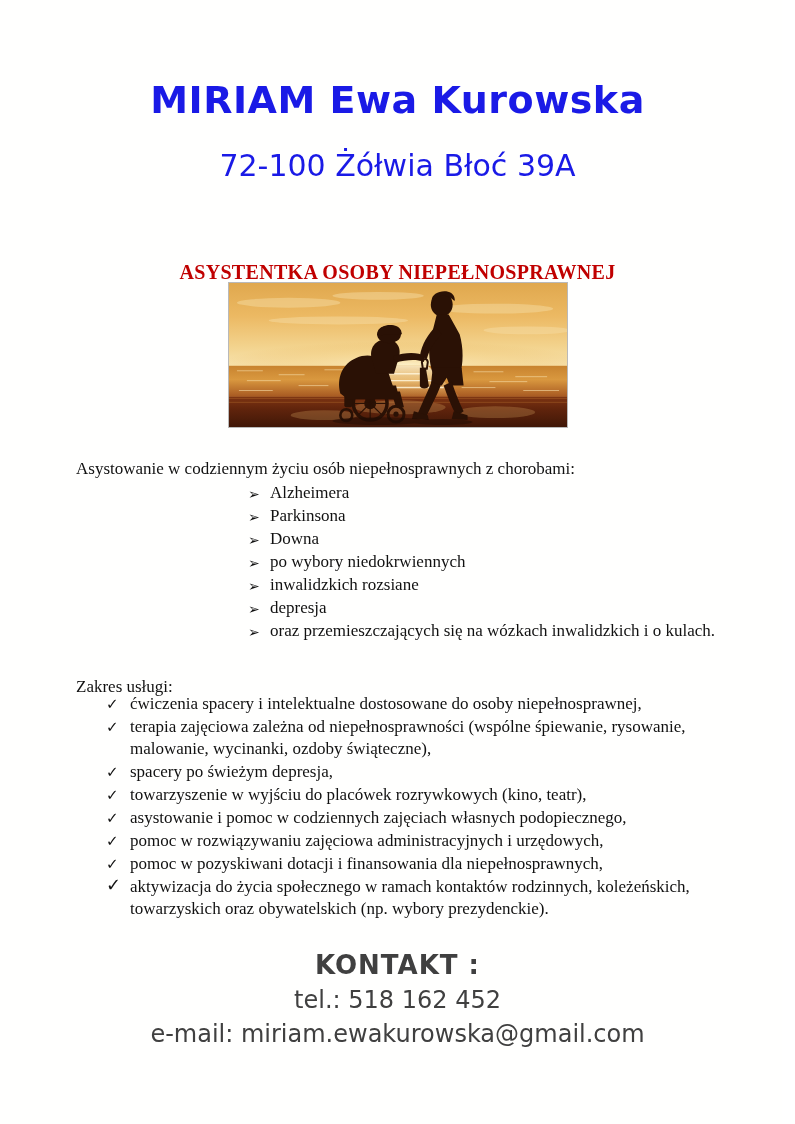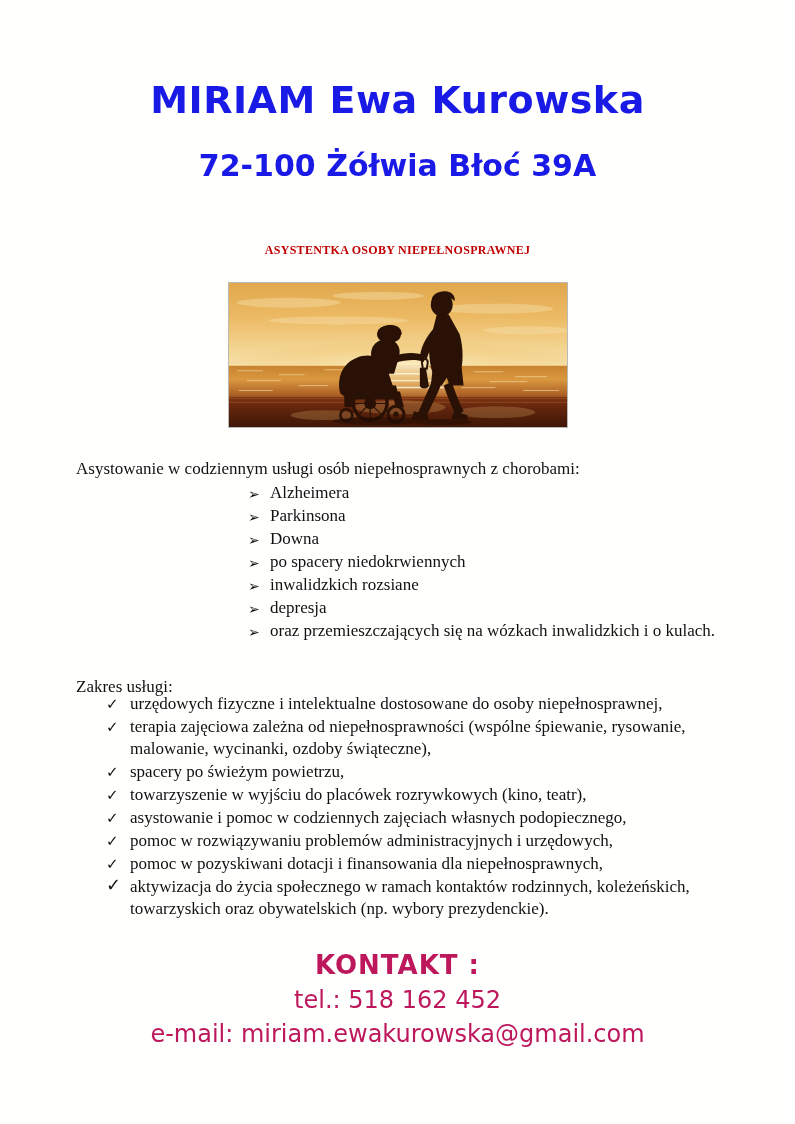--- a/index.html
+++ b/index.html
@@ -44,7 +44,7 @@
     width: 795px;
     text-align: center;
     font-family: "DejaVu Sans", "Liberation Sans", sans-serif;
-    font-weight: bold;
+    font-weight: normal;
     font-size: 30px;
     color: #1a1ae6;
     white-space: nowrap;

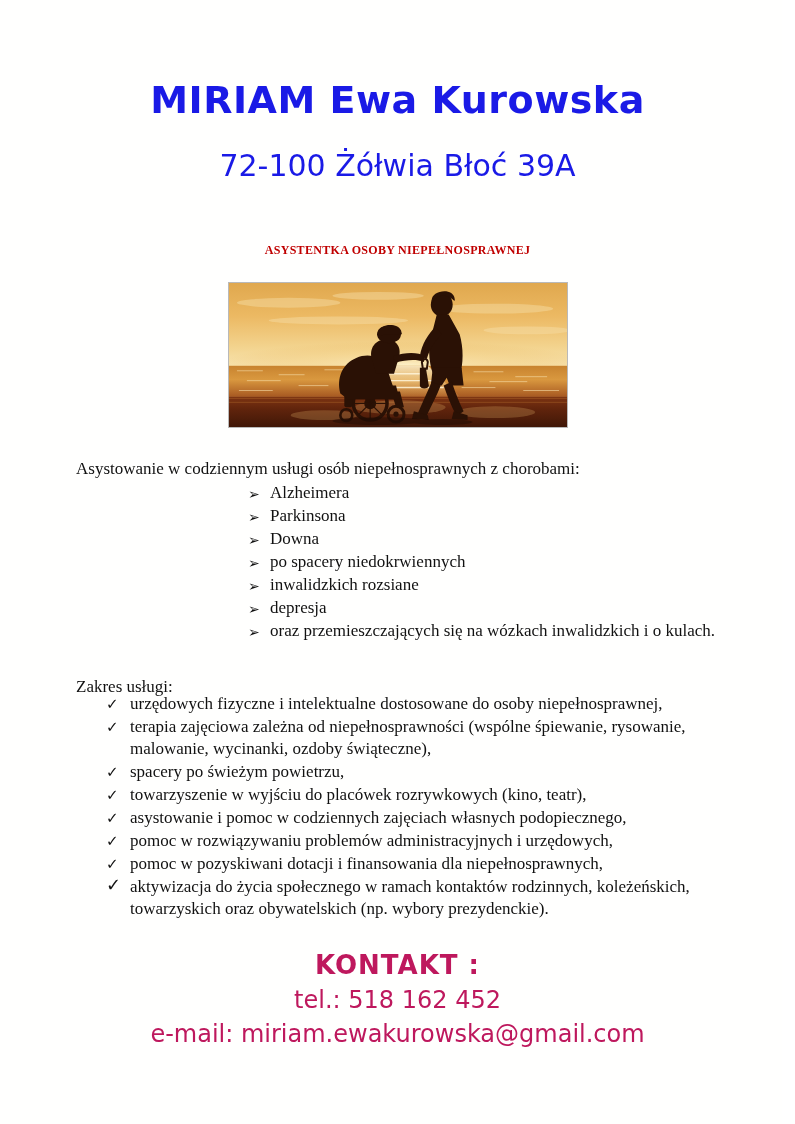--- a/index.html
+++ b/index.html
@@ -51,13 +51,13 @@
   }
   .hdr-role {
     position: absolute;
-    top: 243px;
+    top: 261px;
     left: 0;
     width: 795px;
     text-align: center;
     font-family: "Liberation Serif", "DejaVu Serif", serif;
     font-weight: bold;
-    font-size: 12px;
+    font-size: 20px;
     letter-spacing: 0.3px;
     color: #c00000;
     white-space: nowrap;

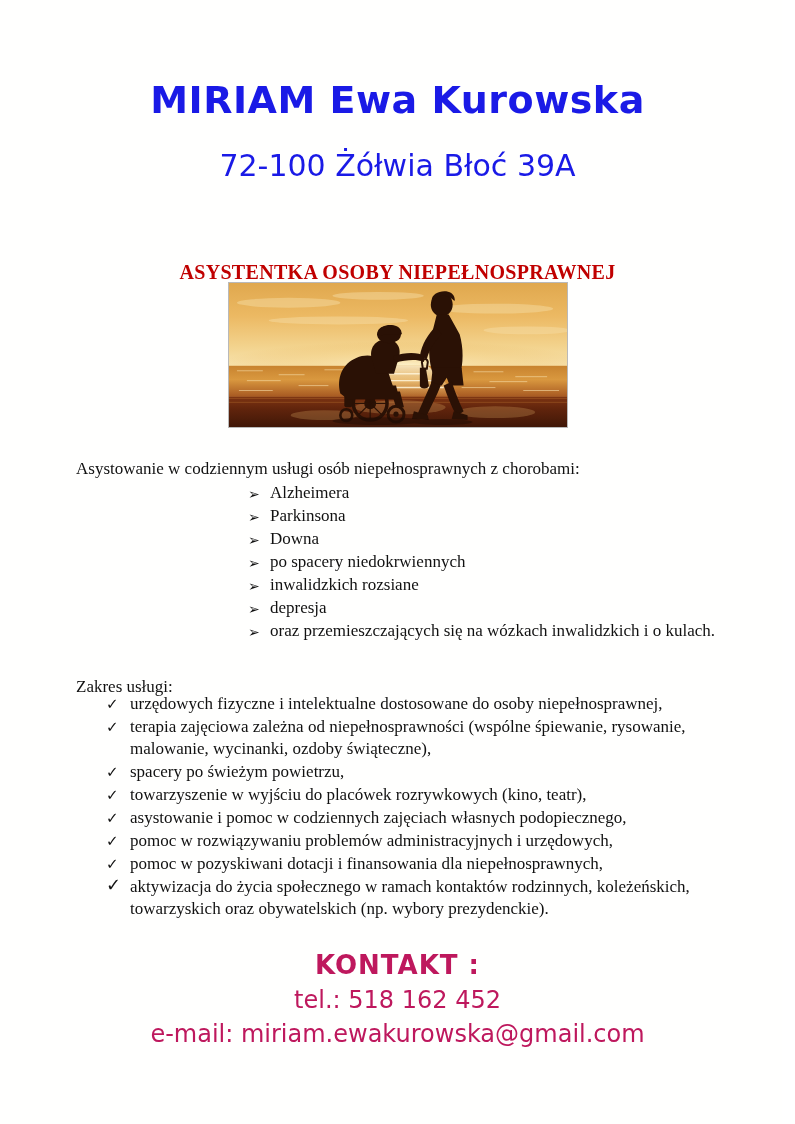--- a/index.html
+++ b/index.html
@@ -281,7 +281,7 @@
     </svg>
   </div>
 
-  <div class="lead" id="lead-1">Asystowanie w codziennym usługi osób niepełnosprawnych z chorobami:</div>
+  <div class="lead" id="lead-1">Asystowanie w codziennym życiu osób niepełnosprawnych z chorobami:</div>
 
   <ul class="blist" id="list-diseases">
     <li>

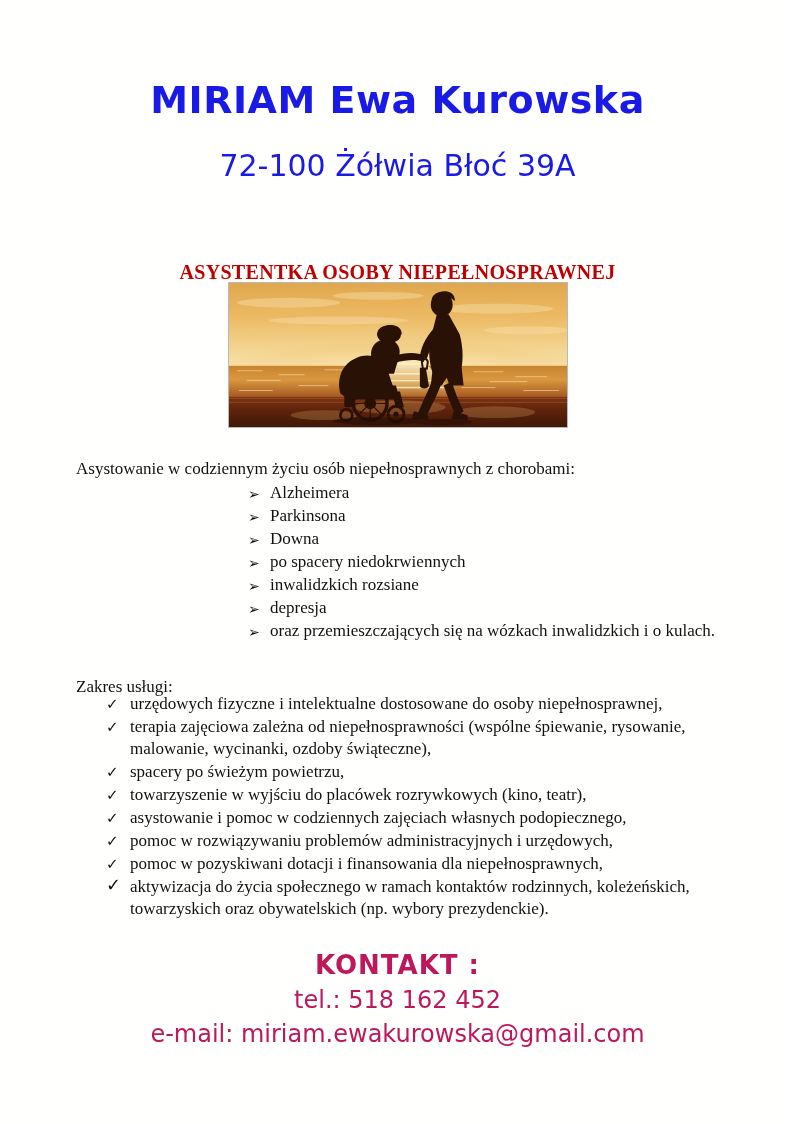--- a/index.html
+++ b/index.html
@@ -298,7 +298,7 @@
     </li>
     <li>
       <span class="bullet">➢</span>
-      <span class="txt">po spacery niedokrwiennych</span>
+      <span class="txt">po wybory niedokrwiennych</span>
     </li>
     <li>
       <span class="bullet">➢</span>

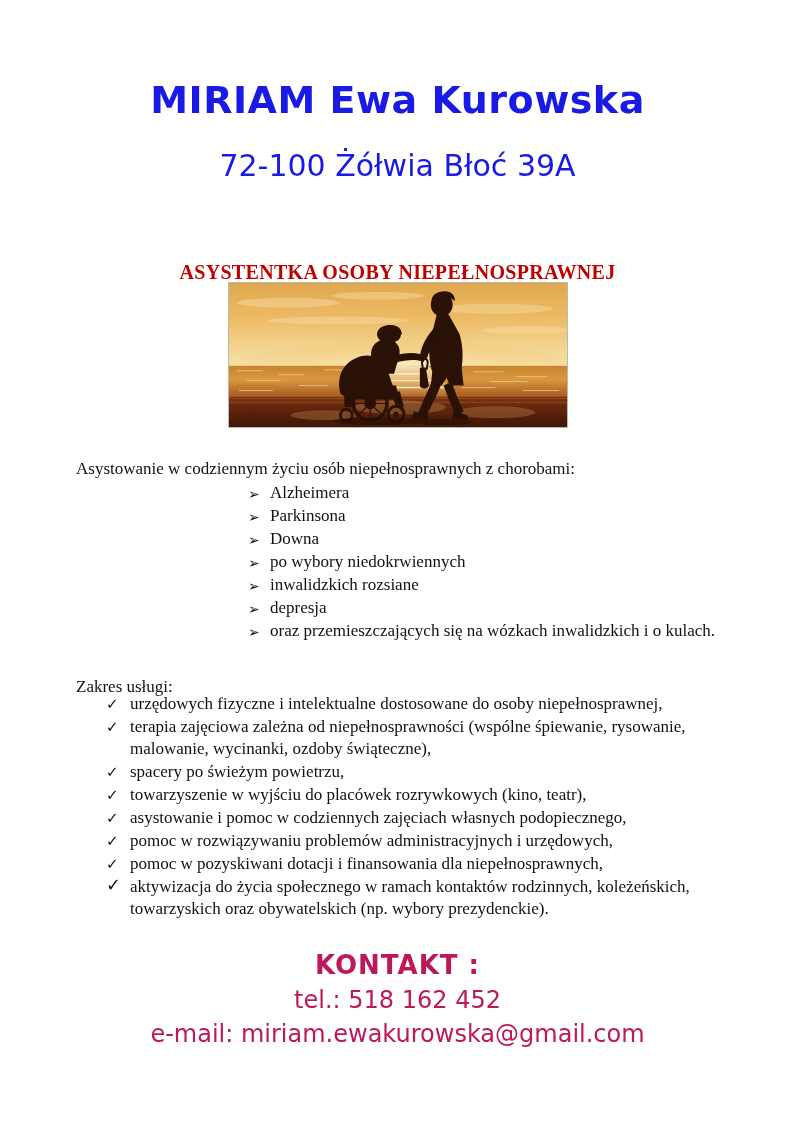--- a/index.html
+++ b/index.html
@@ -319,7 +319,7 @@
   <ul class="blist" id="list-scope">
     <li>
       <span class="bullet">✓</span>
-      <span class="txt">urzędowych fizyczne i intelektualne dostosowane do osoby niepełnosprawnej,</span>
+      <span class="txt">ćwiczenia spacery i intelektualne dostosowane do osoby niepełnosprawnej,</span>
     </li>
     <li>
       <span class="bullet">✓</span>

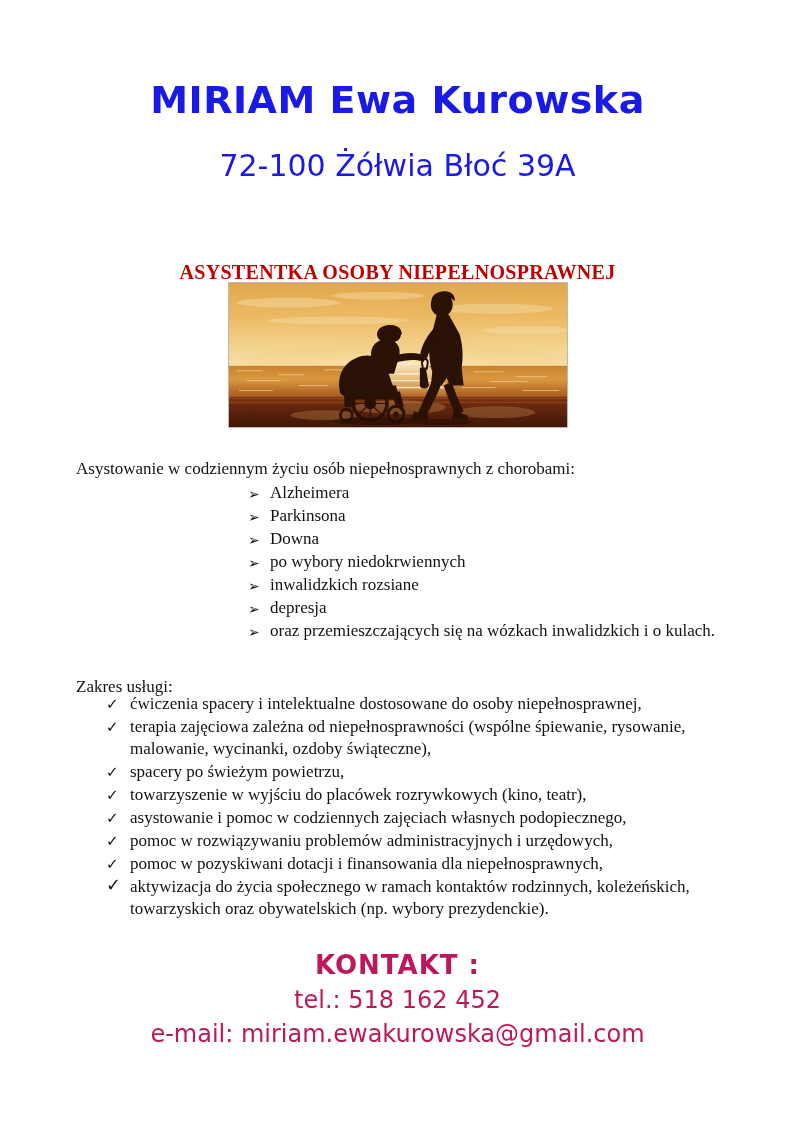--- a/index.html
+++ b/index.html
@@ -327,7 +327,7 @@
     </li>
     <li>
       <span class="bullet">✓</span>
-      <span class="txt">spacery po świeżym powietrzu,</span>
+      <span class="txt">spacery po świeżym depresja,</span>
     </li>
     <li>
       <span class="bullet">✓</span>

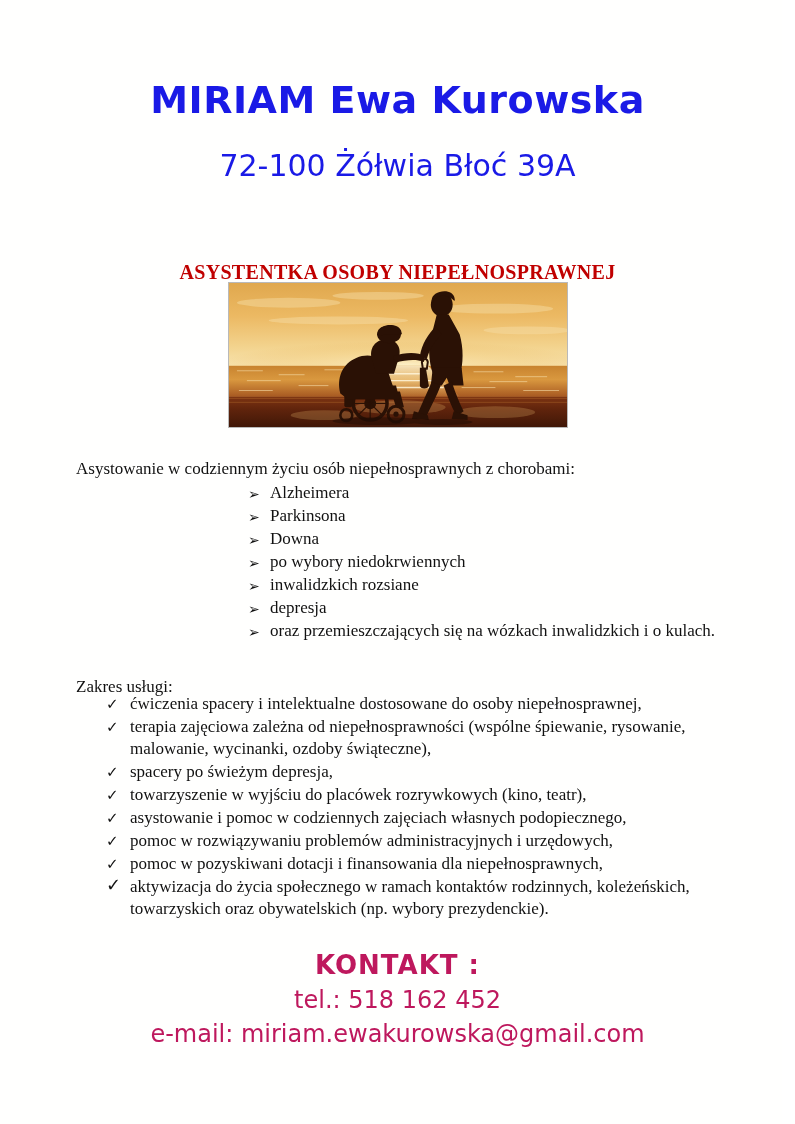--- a/index.html
+++ b/index.html
@@ -339,7 +339,7 @@
     </li>
     <li>
       <span class="bullet">✓</span>
-      <span class="txt">pomoc w rozwiązywaniu problemów administracyjnych i urzędowych,</span>
+      <span class="txt">pomoc w rozwiązywaniu zajęciowa administracyjnych i urzędowych,</span>
     </li>
     <li>
       <span class="bullet">✓</span>

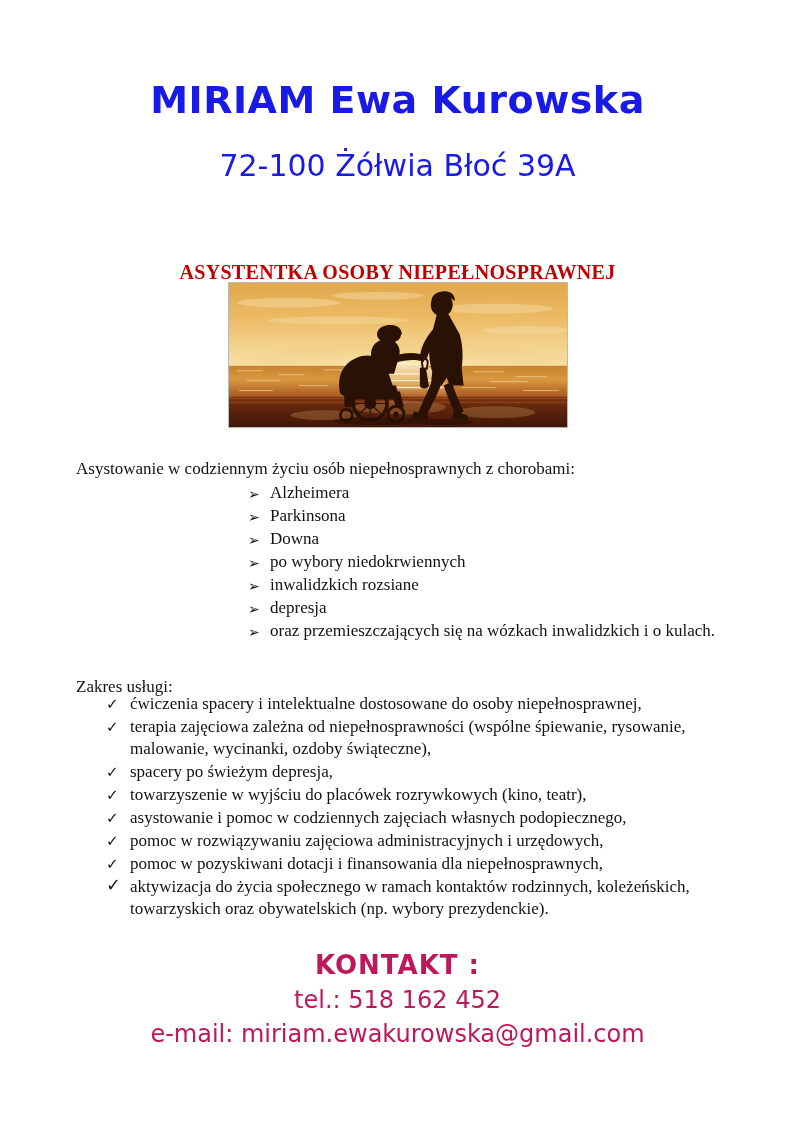--- a/index.html
+++ b/index.html
@@ -135,7 +135,7 @@
     width: 795px;
     text-align: center;
     font-family: "DejaVu Sans", "Liberation Sans", sans-serif;
-    color: #be185d;
+    color: #404040;
     white-space: nowrap;
   }
   #contact-title { top: 950px; font-size: 26px; font-weight: bold; letter-spacing: 1px; }

